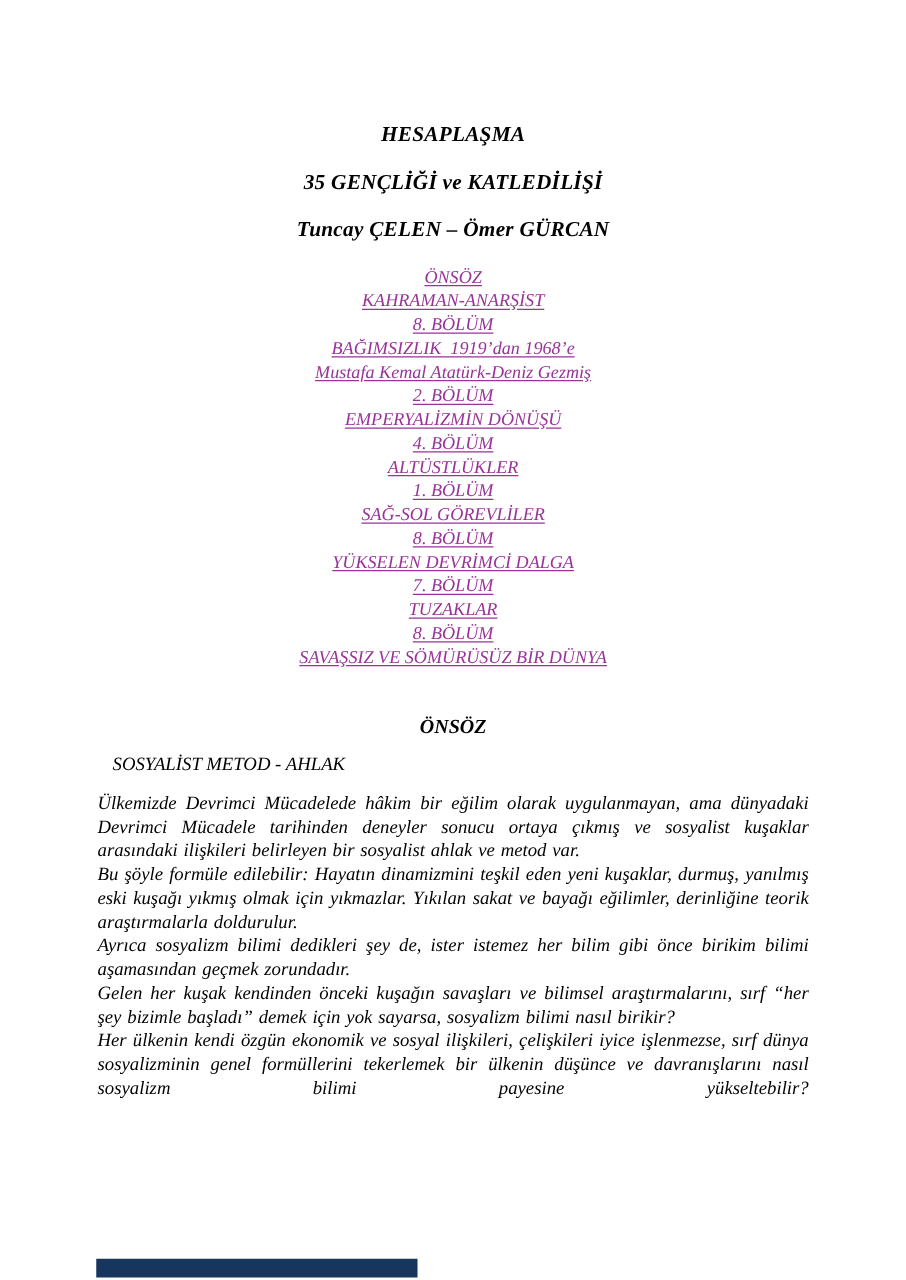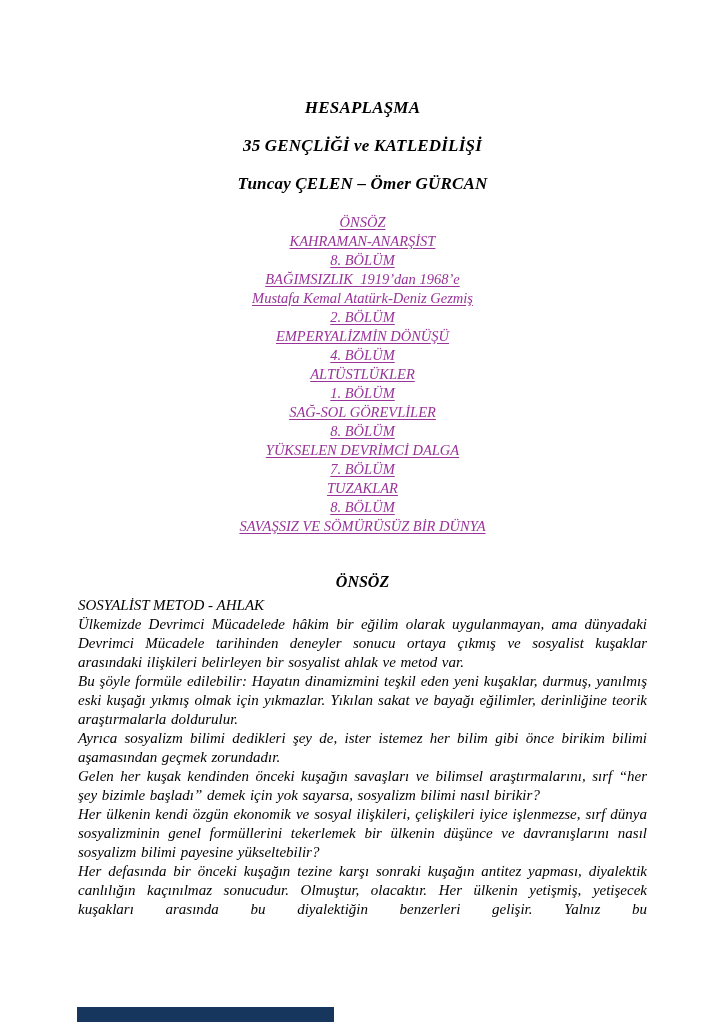--- a/index.html
+++ b/index.html
@@ -50,7 +50,7 @@
     font-size: 15px;
     line-height: 19px;
   }
-  .body-text .subheading { margin: 0; }
+  .body-text .subheading { margin: 12px; }
   .body-text p.body-par {
     margin: 0;
     text-align: justify;

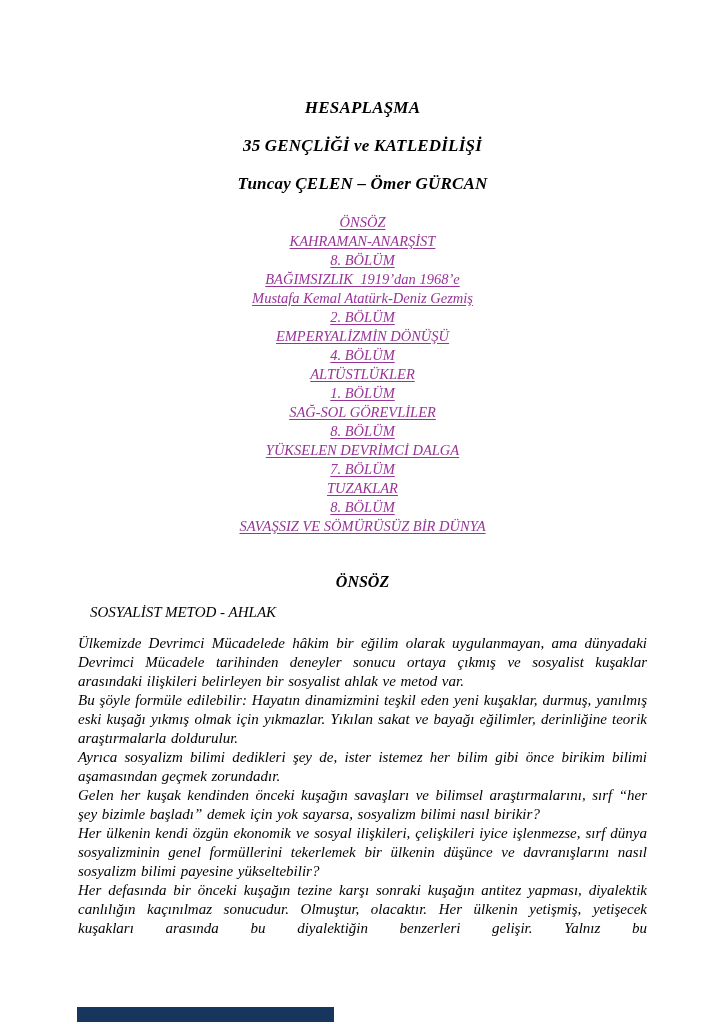--- a/index.html
+++ b/index.html
@@ -134,7 +134,6 @@
         
           <p class="body-par">Her ülkenin kendi özgün ekonomik ve sosyal ilişkileri, çelişkileri iyice işlenmezse, sırf dünya sosyalizminin genel formüllerini tekerlemek bir ülkenin düşünce ve davranışlarını nasıl sosyalizm bilimi payesine yükseltebilir?</p>
         
-          <p class="body-par">Her defasında bir önceki kuşağın tezine karşı sonraki kuşağın antitez yapması, diyalektik canlılığın kaçınılmaz sonucudur. Olmuştur, olacaktır. Her ülkenin yetişmiş, yetişecek kuşakları arasında bu diyalektiğin benzerleri gelişir. Yalnız bu</p>
         </span>
     </div>
 

